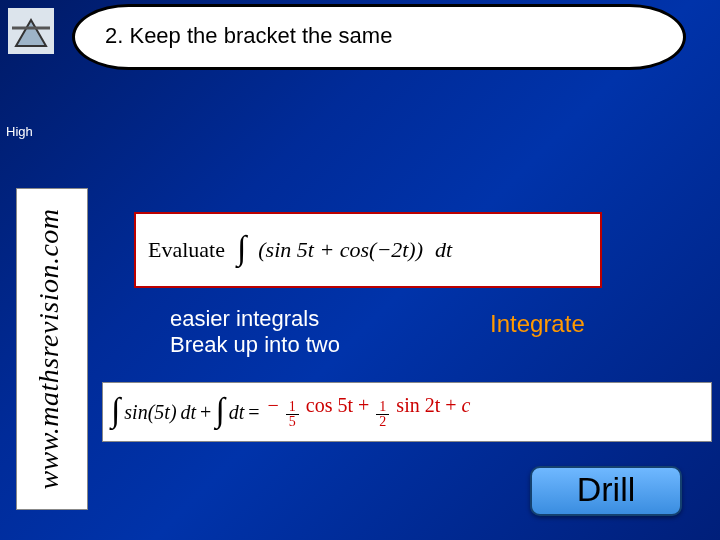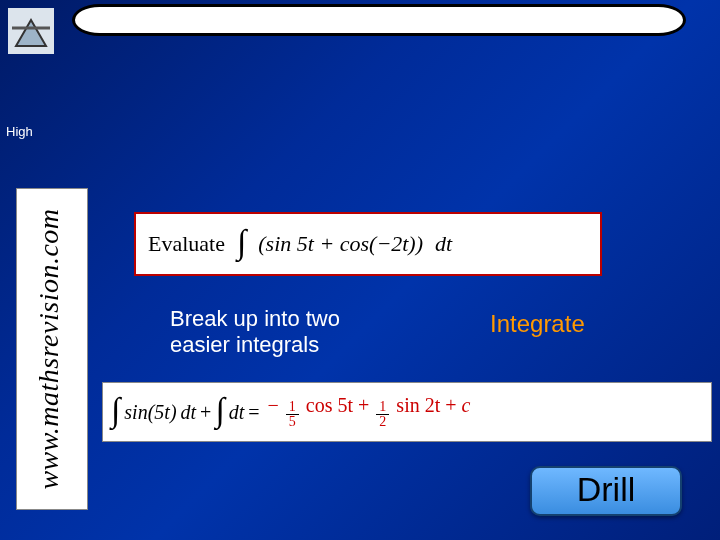--- a/index.html
+++ b/index.html
@@ -85,6 +85,7 @@
 </div>
 
 <div class="callout">
+  <div class="row">2. Keep the bracket the same</div>
 </div>
 
 <div class="high">High</div>

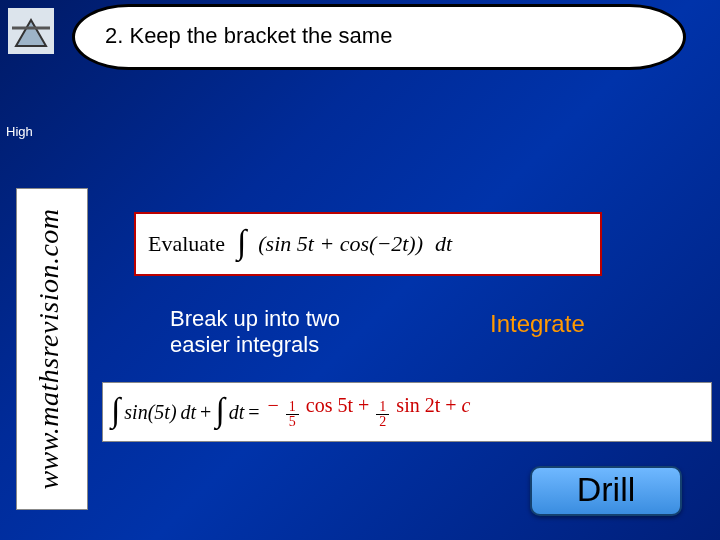--- a/index.html
+++ b/index.html
@@ -36,7 +36,7 @@
   .eval-box{
     position:absolute;left:134px;top:212px;width:440px;height:60px;
     background:#fff;border:2px solid #b00;
-    display:flex;align-items:center;gap:12px;padding:0 12px;
+    display:flex;align-items:center;gap:12px;padding:6px 12px;
     font-family:"Times New Roman",serif;font-size:22px;
   }
   .eval-box .label{font-style:normal}

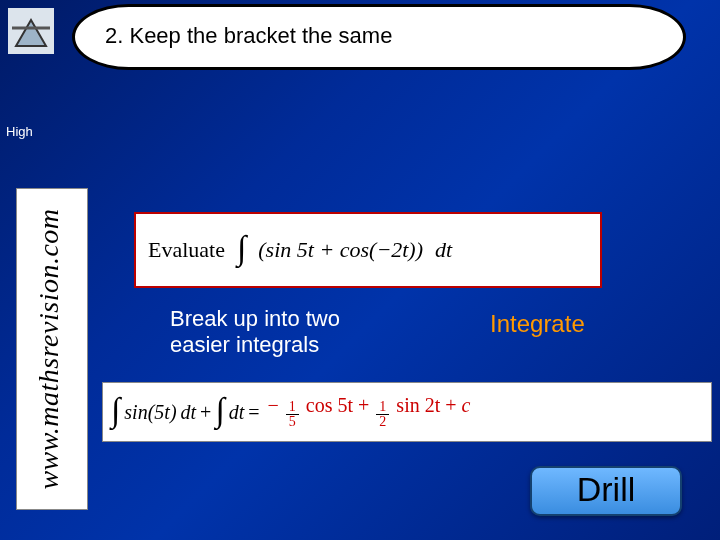--- a/index.html
+++ b/index.html
@@ -100,8 +100,8 @@
 </div>
 
 <div class="break-label">
+  <div>easier integrals</div>
   <div>Break up into two</div>
-  <div>easier integrals</div>
 </div>
 <div class="integrate-label">Integrate</div>
 

